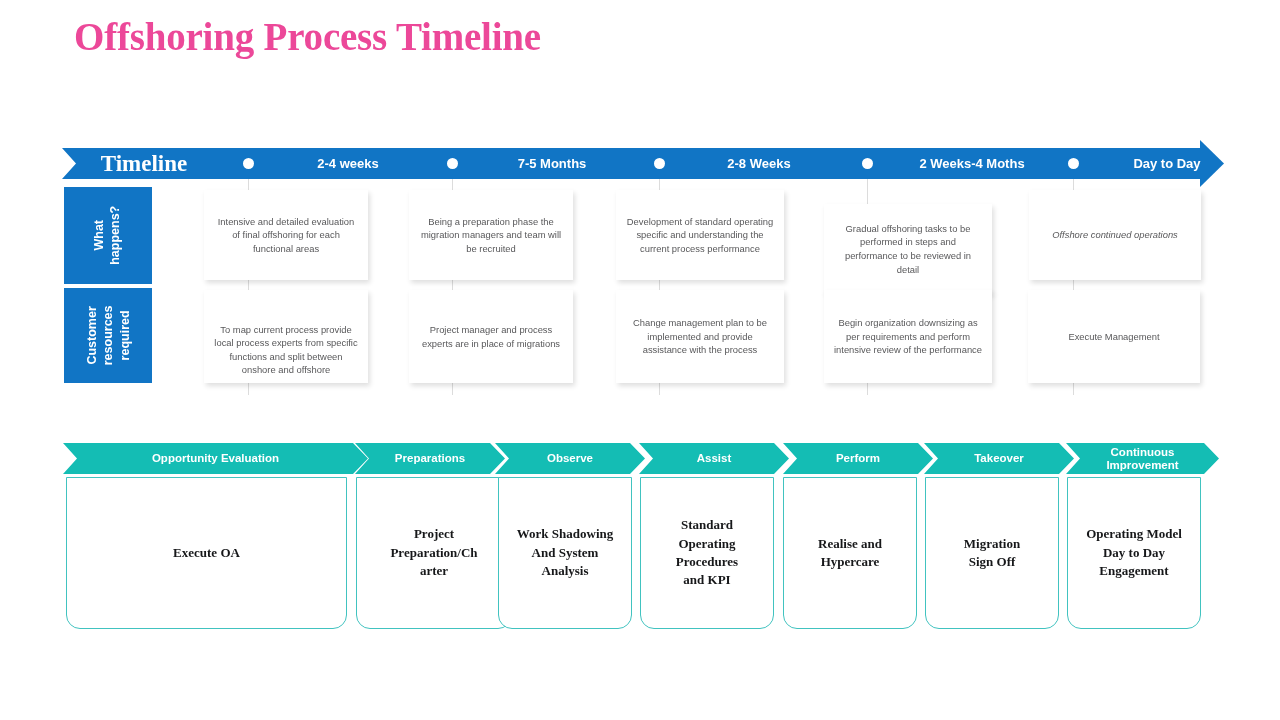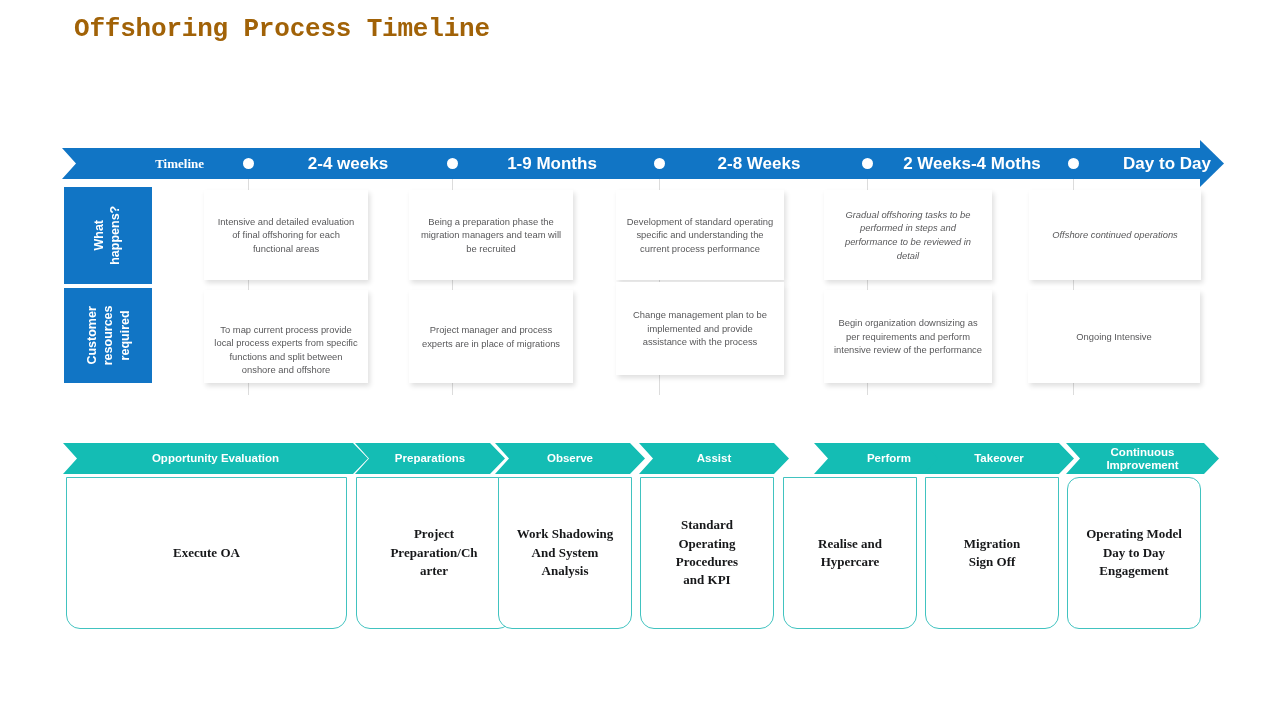--- a/index.html
+++ b/index.html
@@ -20,11 +20,11 @@
     position: absolute;
     left: 74px;
     top: 14px;
-    font-family: Liberation Mono, monospace;
-    font-weight: bold;
-    font-size: 26px;
+    font-family: Liberation Serif, serif;
+    font-weight: bold;
+    font-size: 39px;
     letter-spacing: -0.2px;
-    color: #a16207;
+    color: #ec4899;
     white-space: nowrap;
   }
 

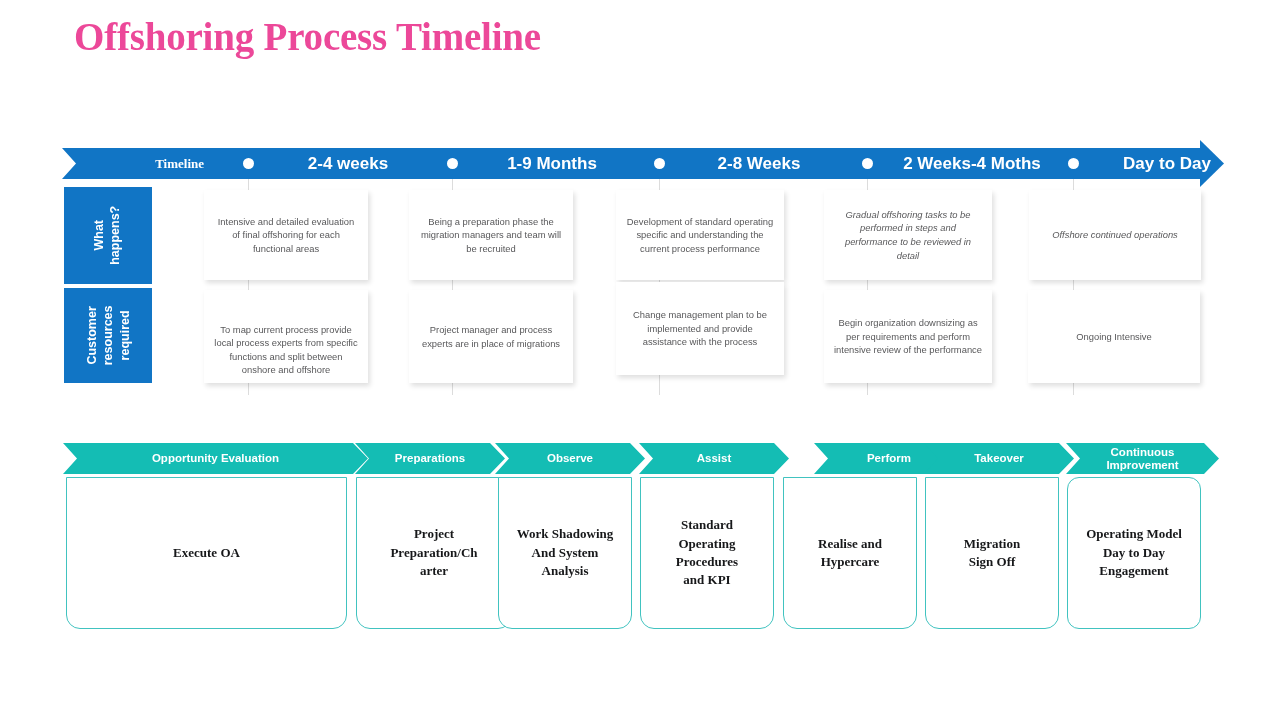--- a/index.html
+++ b/index.html
@@ -69,8 +69,8 @@
   }
   .tl-label.serif {
     font-family: "Liberation Serif", serif;
-    font-size: 13px;
-    text-align: right;
+    font-size: 23px;
+    text-align: center;
   }
   .tl-dot {
     position: absolute;

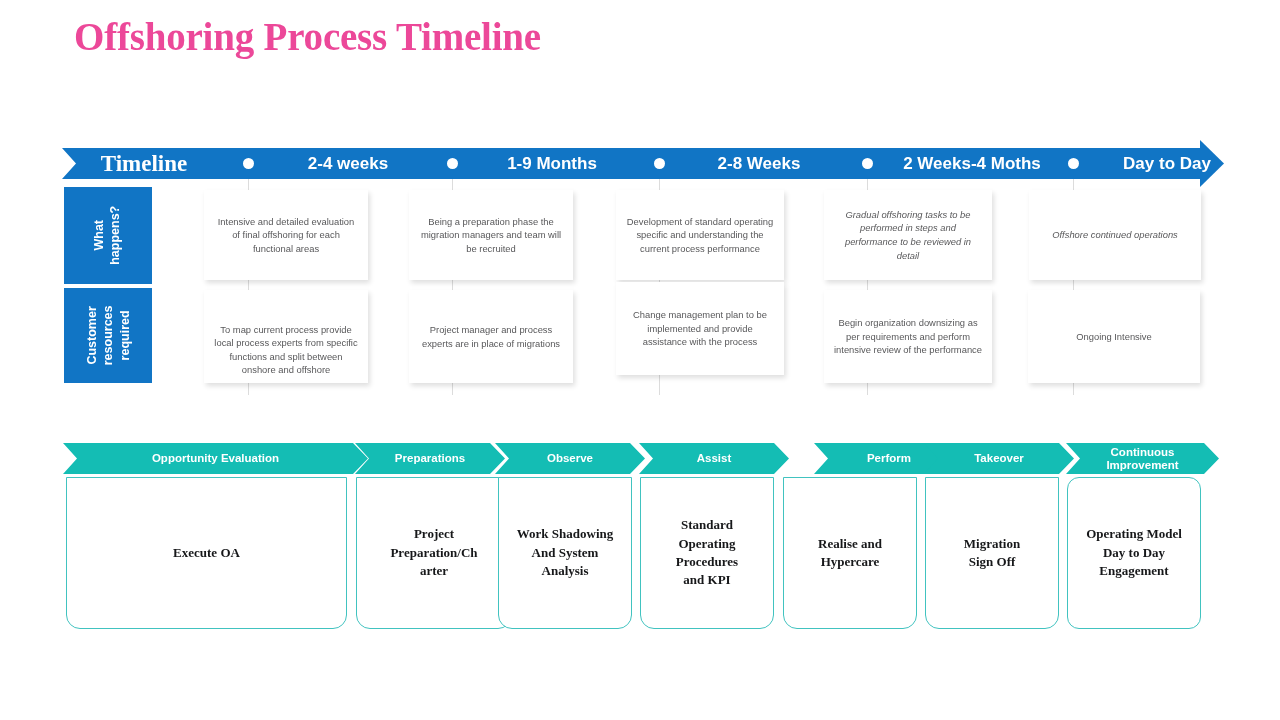--- a/index.html
+++ b/index.html
@@ -63,7 +63,7 @@
     line-height: 31px;
     text-align: center;
     color: #ffffff;
-    font-size: 17px;
+    font-size: 13px;
     font-weight: bold;
     white-space: nowrap;
   }

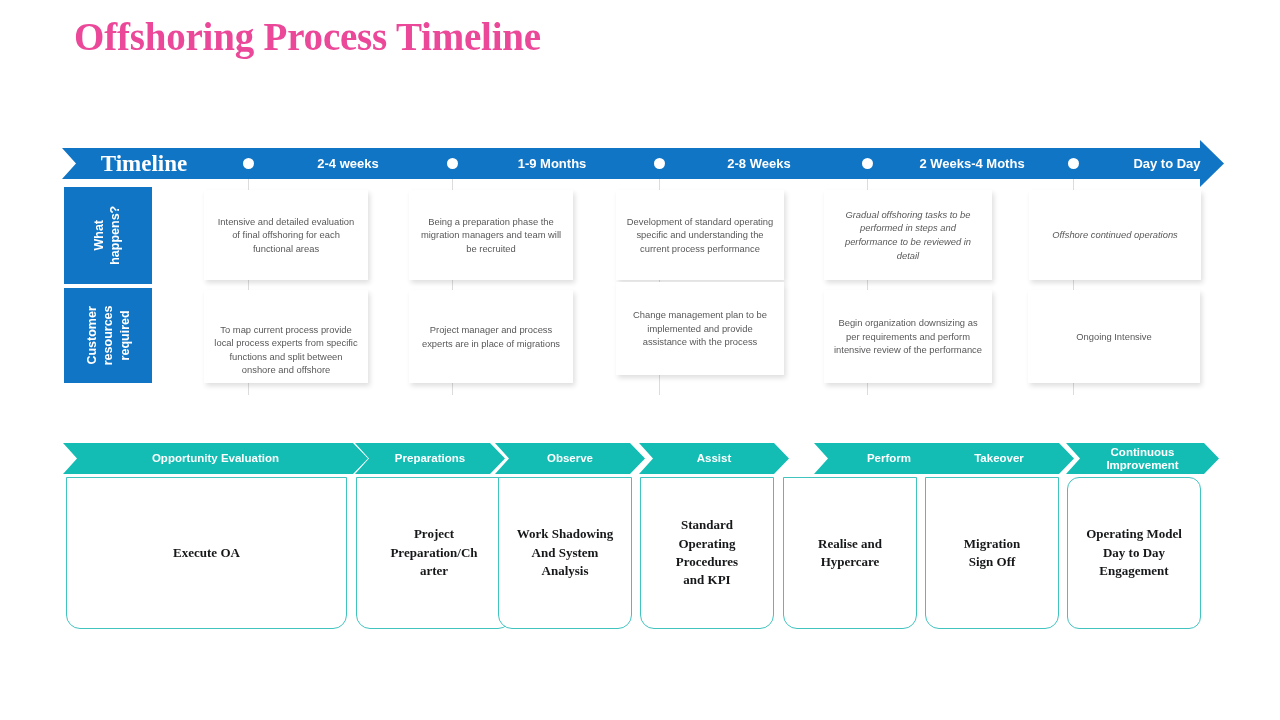--- a/index.html
+++ b/index.html
@@ -197,7 +197,7 @@
   <div class="tl-label serif" style="left:22px;width:120px;">Timeline</div>
 
   <div class="tl-label" style="left:186px;width:200px;">2-4 weeks</div>
-  <div class="tl-label" style="left:390px;width:200px;">1-9 Months</div>
+  <div class="tl-label" style="left:390px;width:200px;">7-5 Months</div>
   <div class="tl-label" style="left:597px;width:200px;">2-8 Weeks</div>
   <div class="tl-label" style="left:805px;width:210px;">2 Weeks-4 Moths</div>
   <div class="tl-label" style="left:1010px;width:190px;">Day to Day</div>

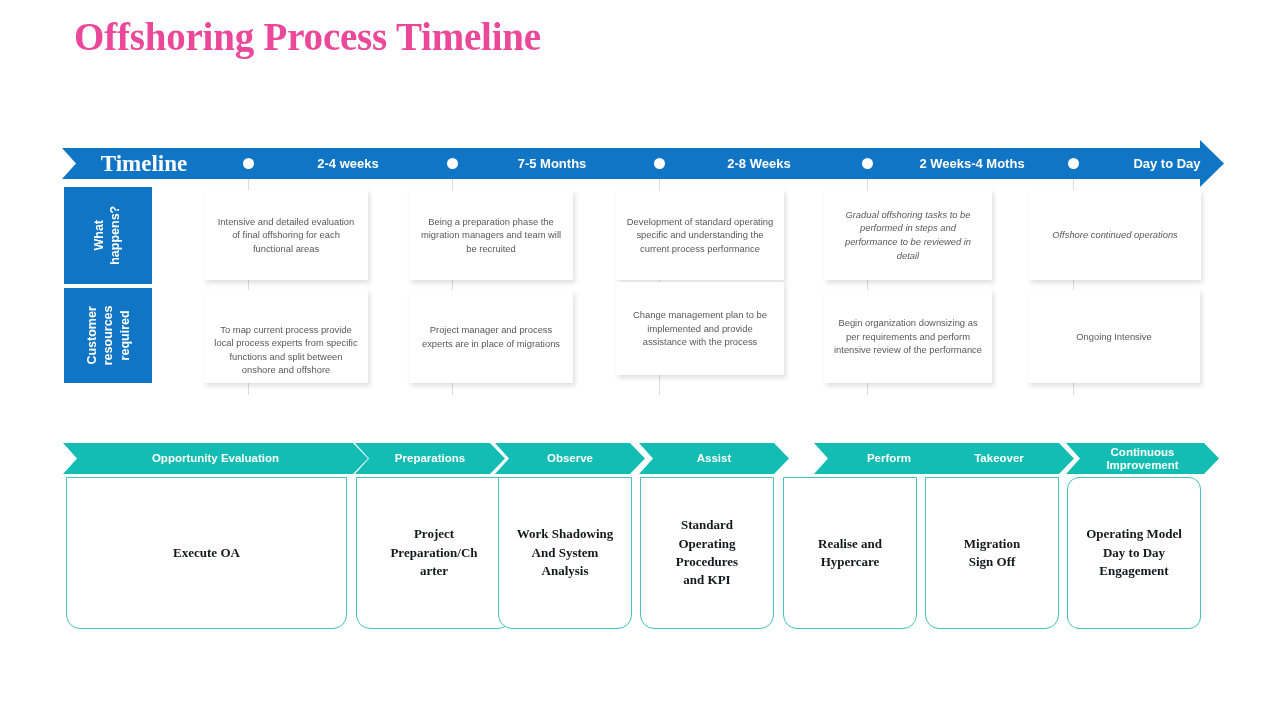--- a/index.html
+++ b/index.html
@@ -234,7 +234,7 @@
 <div class="info-card" style="left:616px;top:190px;width:168px;height:90px;">
     <span>Development of standard operating specific and understanding the current process performance</span>
   </div>
-<div class="info-card" style="left:824px;top:190px;width:168px;height:90px;font-style:italic;">
+<div class="info-card" style="left:824px;top:204px;width:168px;height:90px;">
     <span>Gradual offshoring tasks to be performed in steps and performance to be reviewed in detail</span>
   </div>
 <div class="info-card" style="left:1029px;top:190px;width:172px;height:90px;font-style:italic;">

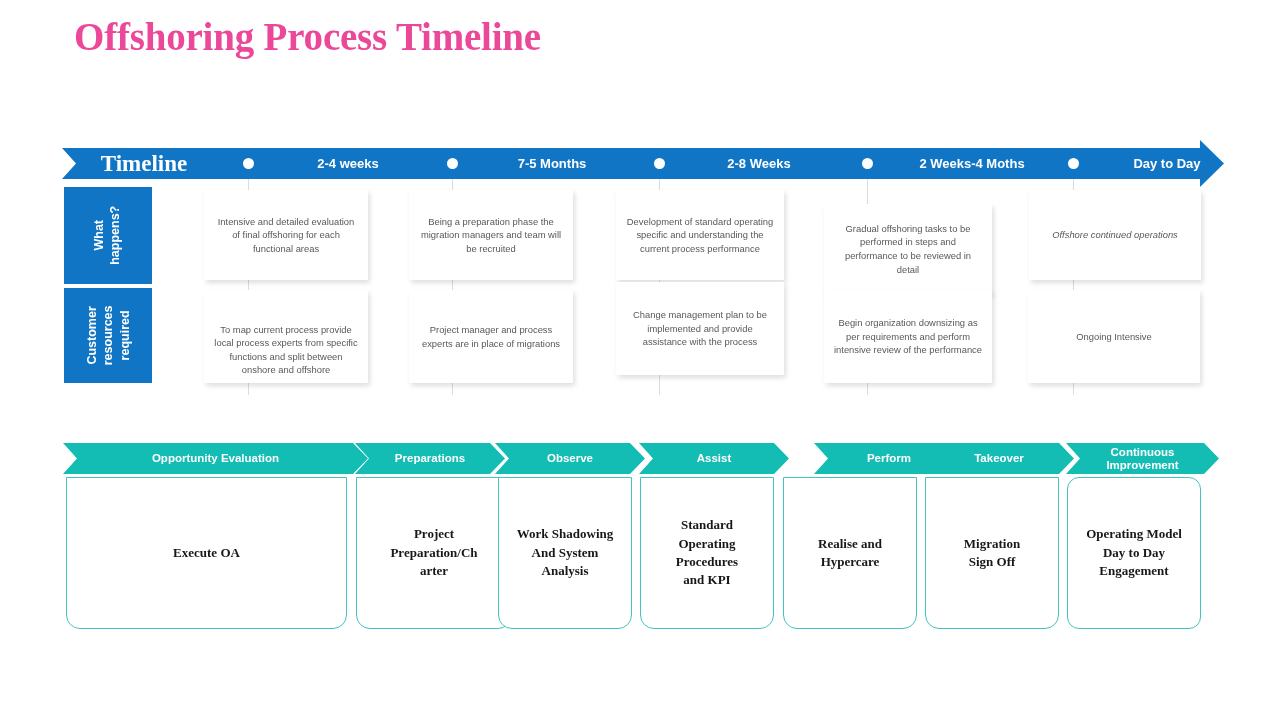--- a/index.html
+++ b/index.html
@@ -247,7 +247,7 @@
 <div class="info-card" style="left:409px;top:290px;width:164px;height:93px;">
     <span>Project manager and process experts are in place of migrations</span>
   </div>
-<div class="info-card" style="left:616px;top:282px;width:168px;height:93px;">
+<div class="info-card" style="left:616px;top:290px;width:168px;height:93px;">
     <span>Change management plan to be implemented  and provide assistance with the process</span>
   </div>
 <div class="info-card" style="left:824px;top:290px;width:168px;height:93px;">

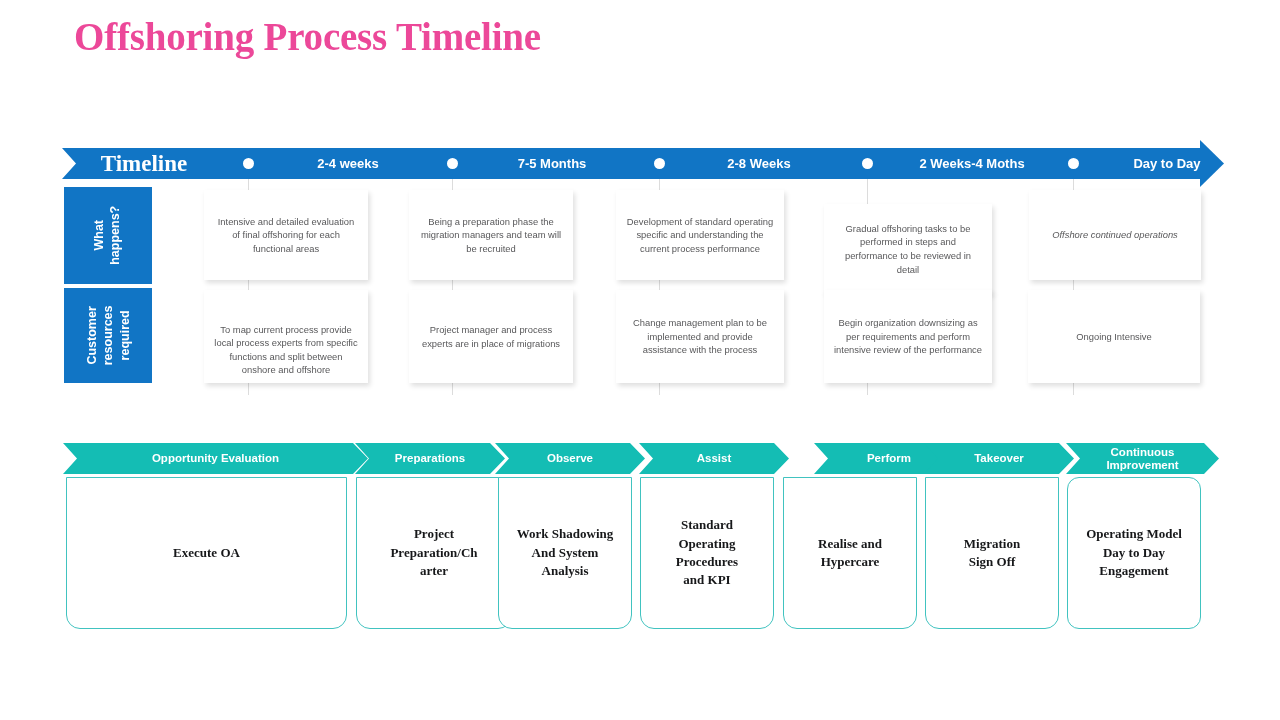--- a/index.html
+++ b/index.html
@@ -254,7 +254,7 @@
     <span>Begin organization downsizing as per requirements and perform intensive review of the performance</span>
   </div>
 <div class="info-card" style="left:1028px;top:290px;width:172px;height:93px;">
-    <span>Ongoing Intensive</span>
+    <span>Execute Management</span>
   </div>
 
 <div class="ribbon" style="left:63px;width:305px;">Opportunity Evaluation</div>

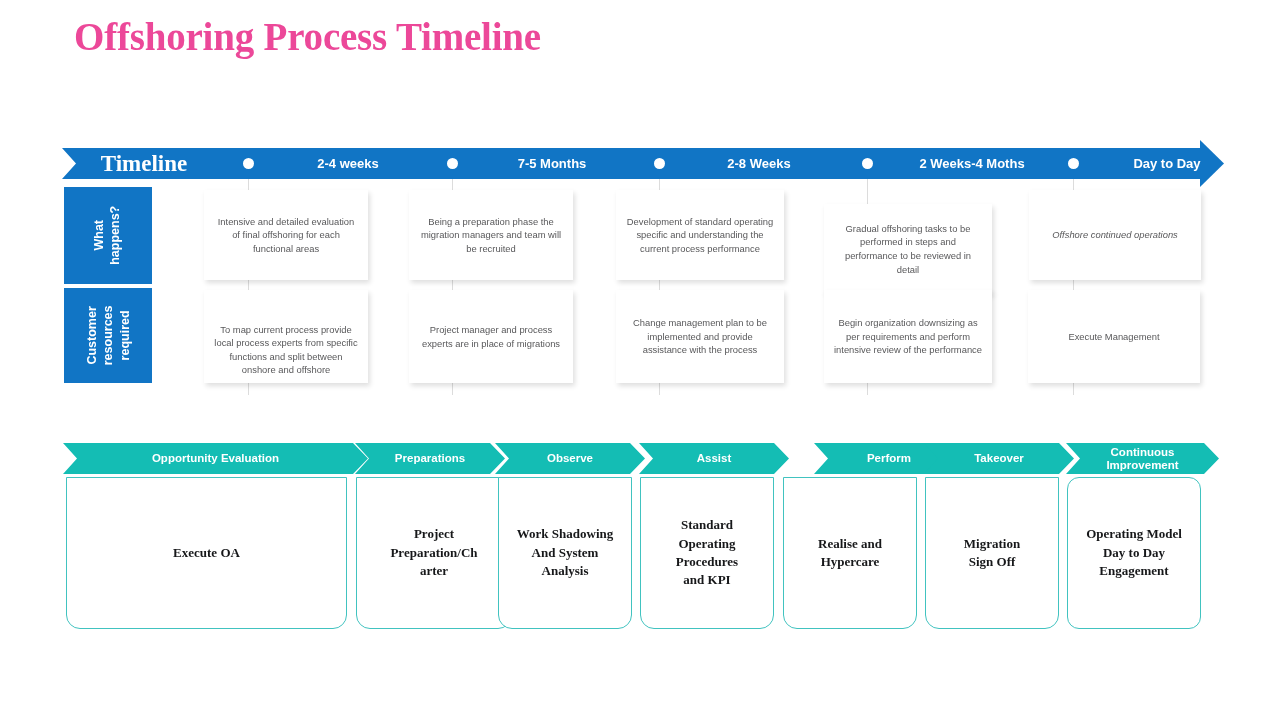--- a/index.html
+++ b/index.html
@@ -261,7 +261,7 @@
 <div class="ribbon" style="left:355px;width:150px;">Preparations</div>
 <div class="ribbon" style="left:495px;width:150px;">Observe</div>
 <div class="ribbon" style="left:639px;width:150px;">Assist</div>
-<div class="ribbon" style="left:814px;width:150px;">Perform</div>
+<div class="ribbon" style="left:783px;width:150px;">Perform</div>
 <div class="ribbon" style="left:924px;width:150px;">Takeover</div>
 <div class="ribbon" style="left:1066px;width:153px;">Continuous
 Improvement</div>

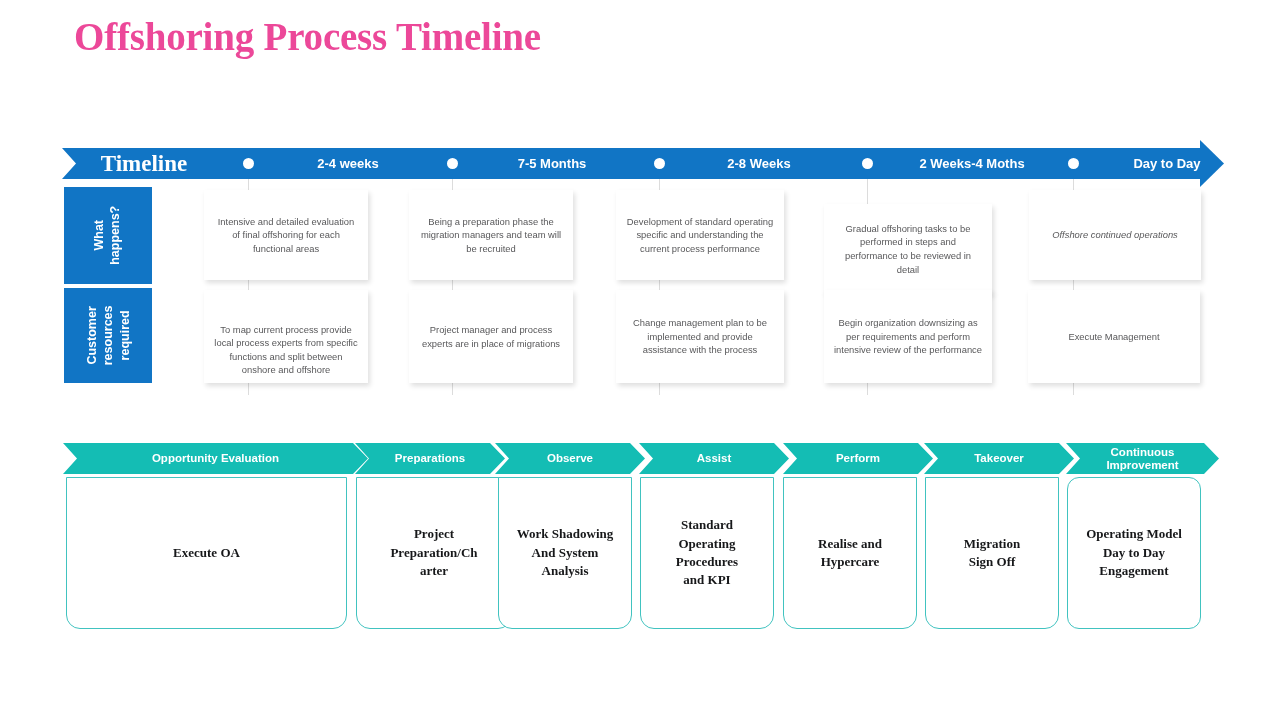--- a/index.html
+++ b/index.html
@@ -293,7 +293,7 @@
   <div class="phase-cell">Migration
 Sign Off</div>
 </div>
-<div class="phase-card" style="left:1067px;width:134px;border-radius:12px;">
+<div class="phase-card" style="left:1067px;width:134px;">
   <div class="phase-cell">Operating Model
 Day to Day
 Engagement</div>

